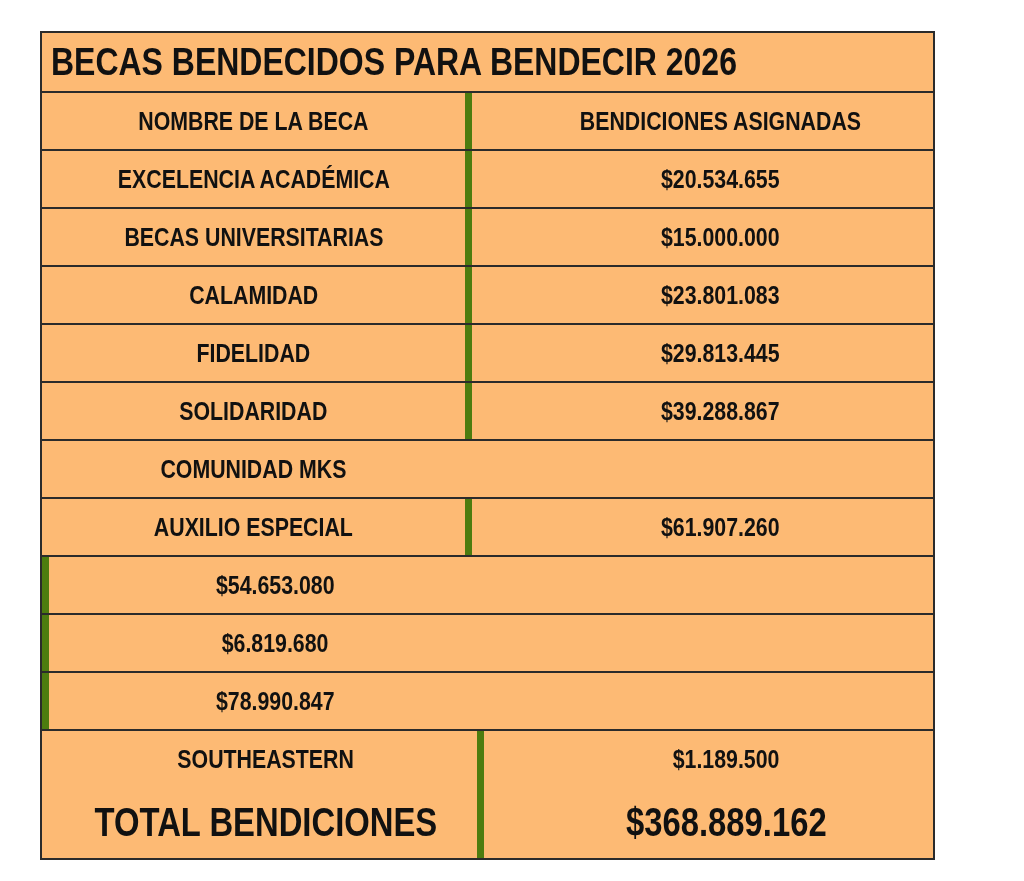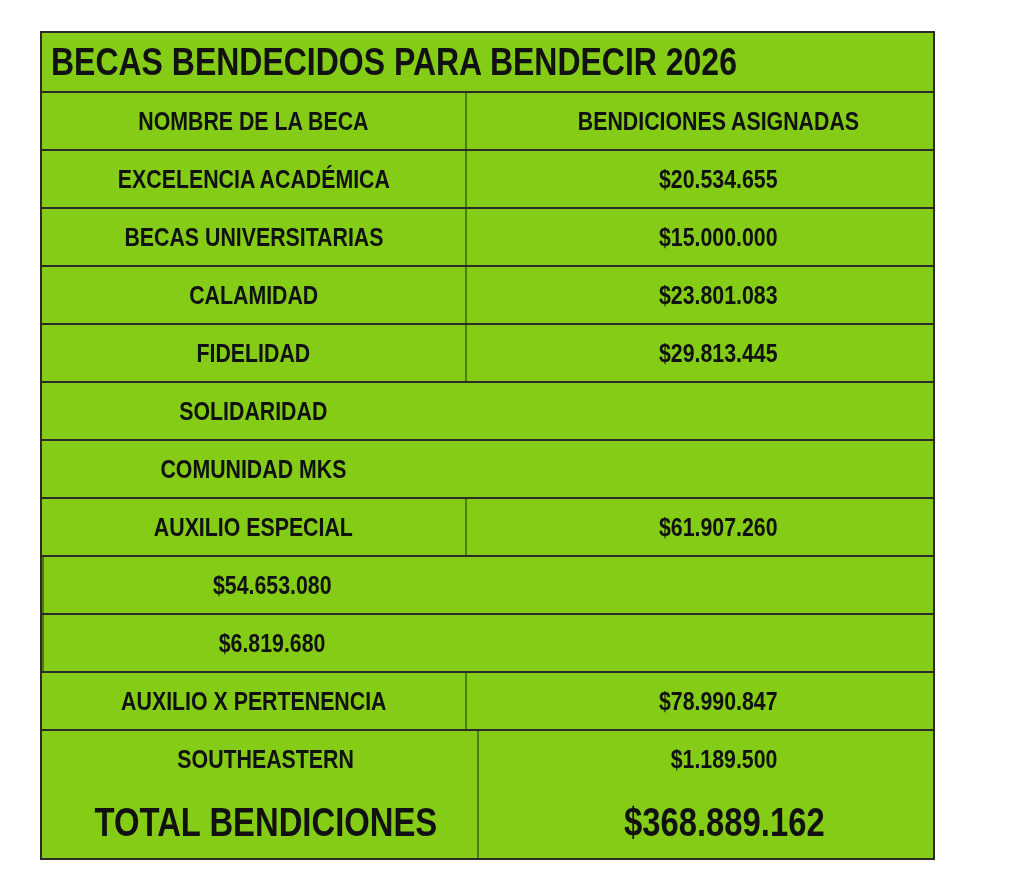--- a/index.html
+++ b/index.html
@@ -15,7 +15,7 @@
   .becas-table {
     width: 895px;
     border: 2px solid #2b2b2b;
-    background: #84cc16;
+    background: #fdba74;
   }
 
   

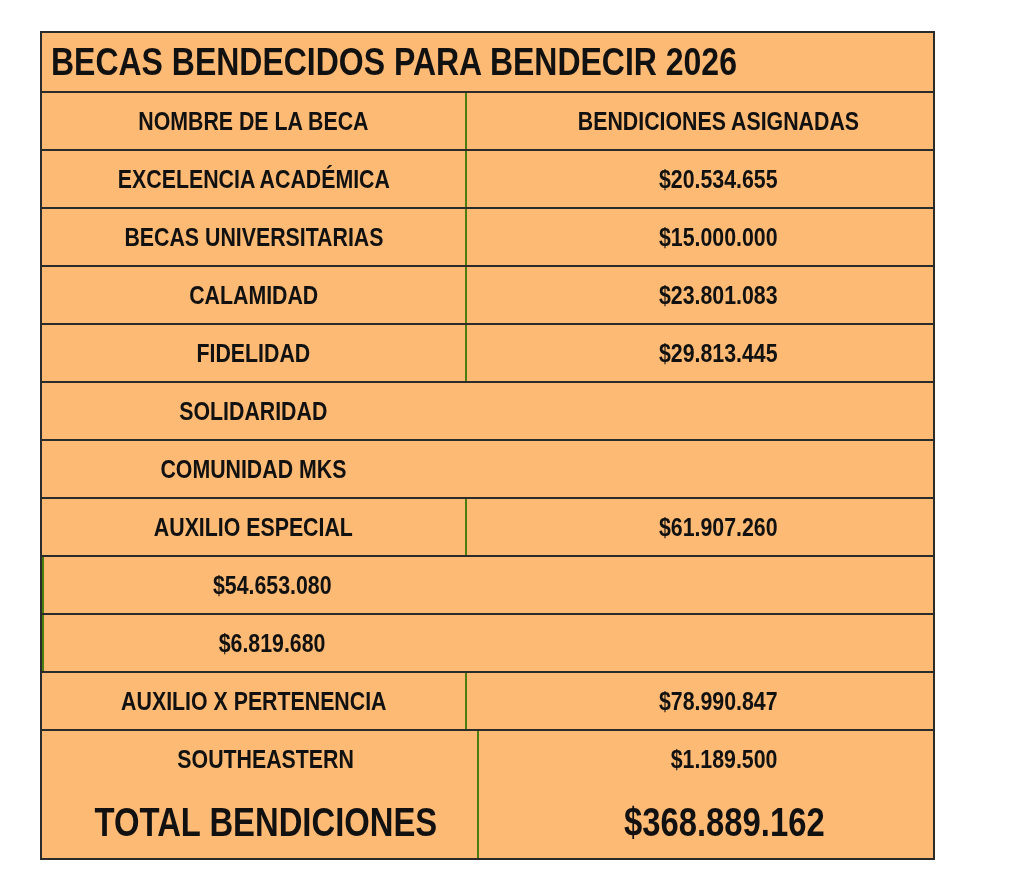--- a/index.html
+++ b/index.html
@@ -50,7 +50,7 @@
     height: 56px;
     text-align: center;
   }
-  .cell.amount-cell { border-left: 2px solid #4d7c0f; padding-left: 36px; }
+  .cell.amount-cell { border-left: 7px solid #4d7c0f; padding-left: 36px; }
 
   .condensed {
     display: inline-block;

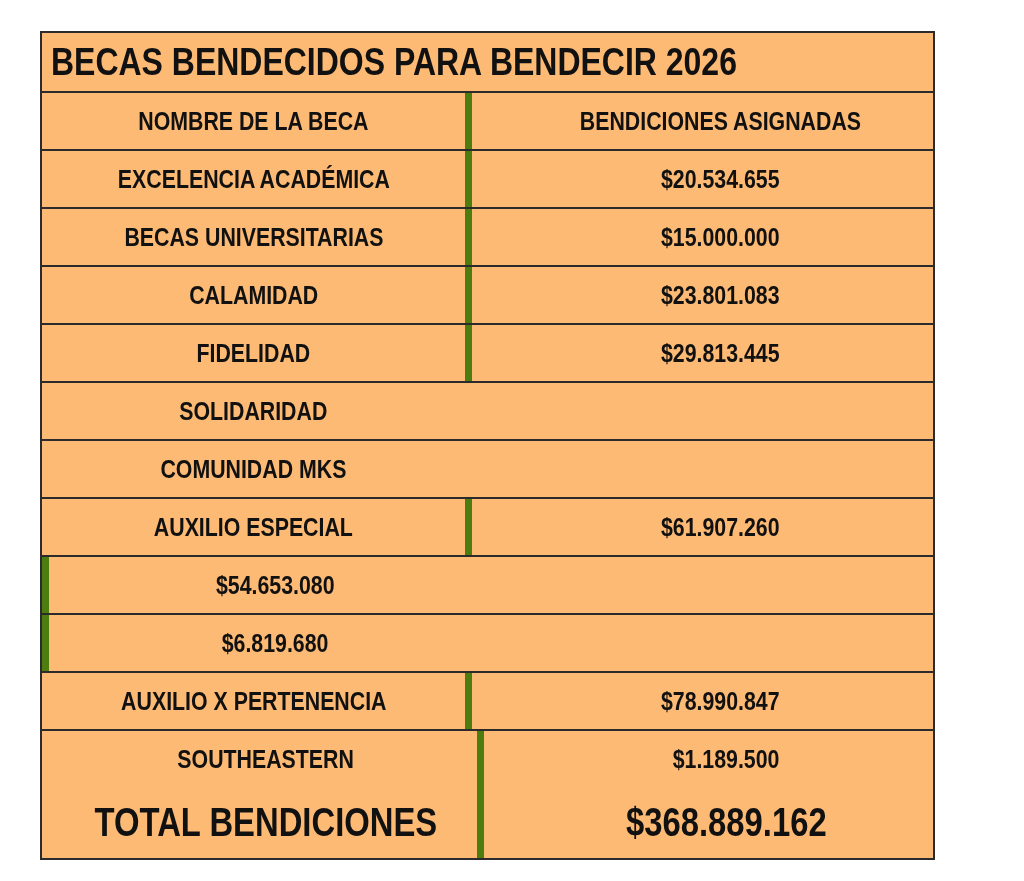--- a/index.html
+++ b/index.html
@@ -132,6 +132,9 @@
     <div class="cell name-cell">
       <span class="condensed">SOLIDARIDAD</span>
     </div>
+    <div class="cell amount-cell">
+      <span class="condensed">$39.288.867</span>
+    </div>
   </div>
 
   <div class="row data-row">

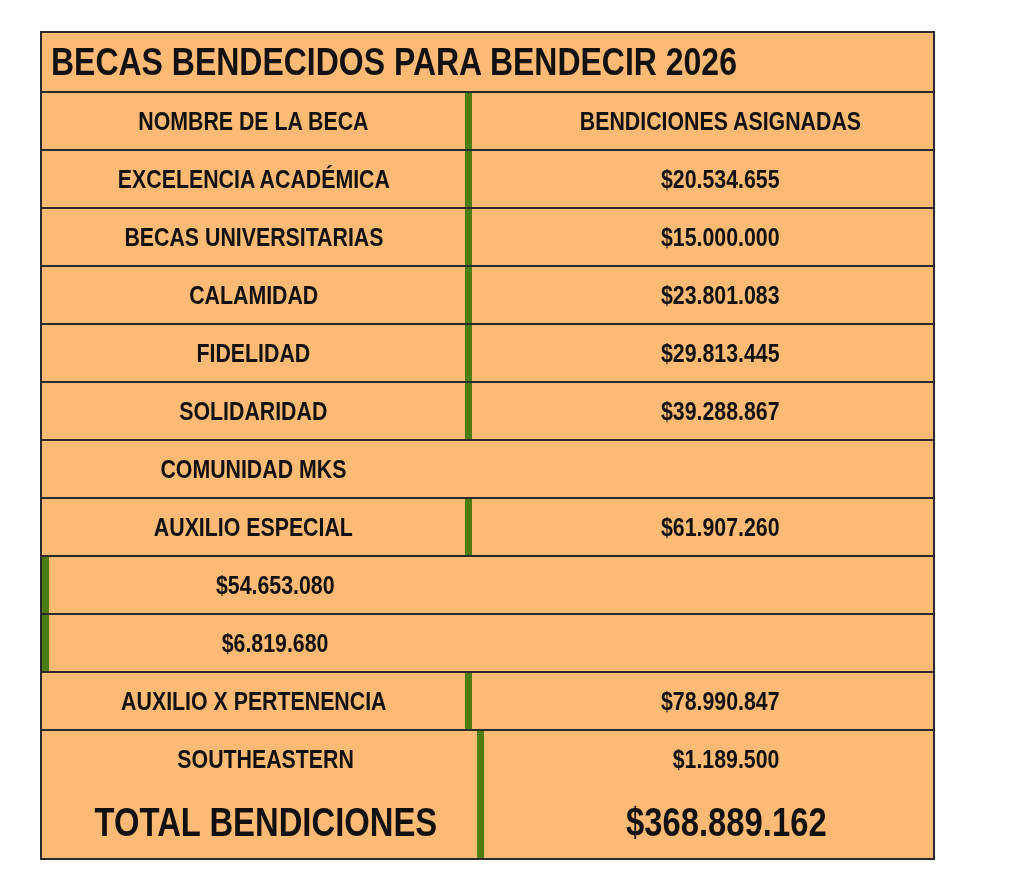--- a/index.html
+++ b/index.html
@@ -165,9 +165,6 @@
   </div>
 
   <div class="row data-row">
-    <div class="cell name-cell">
-      <span class="condensed">AUXILIO X PERTENENCIA</span>
-    </div>
     <div class="cell amount-cell">
       <span class="condensed">$78.990.847</span>
     </div>

